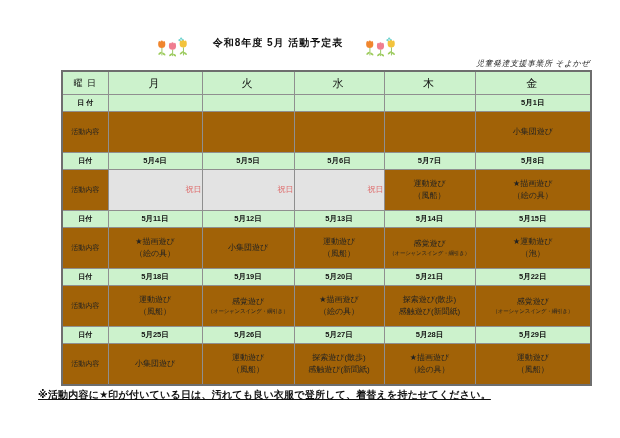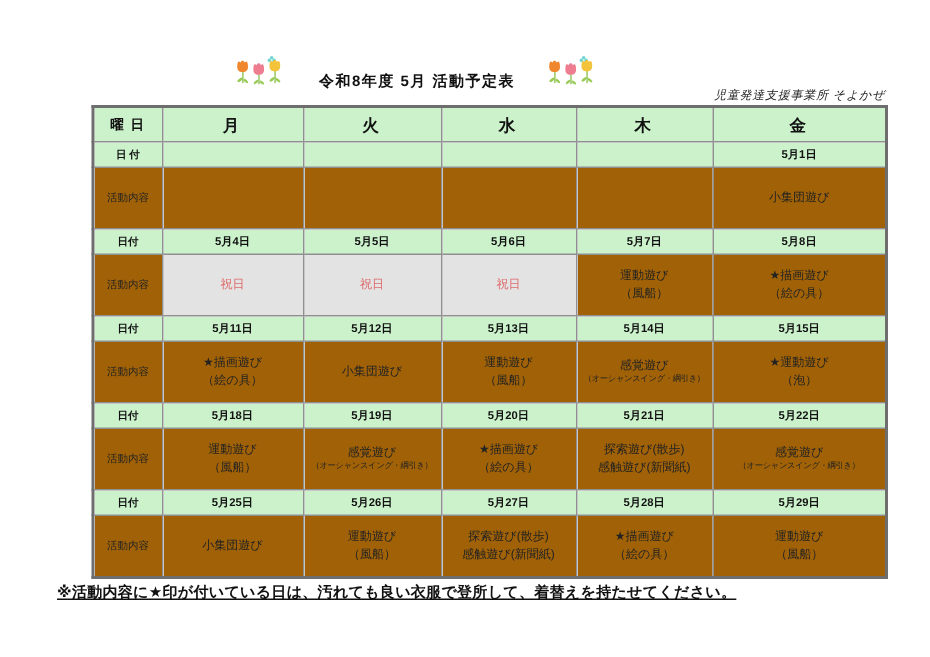--- a/index.html
+++ b/index.html
@@ -10,7 +10,7 @@
   }
   .title-row{
     position:absolute;top:36px;left:0;width:556px;
-    display:flex;align-items:flex-end;justify-content:center;gap:22px;
+    display:flex;align-items:flex-start;justify-content:center;gap:22px;
   }
   .page-title{
     font-size:10px;font-weight:bold;letter-spacing:1px;color:#111;

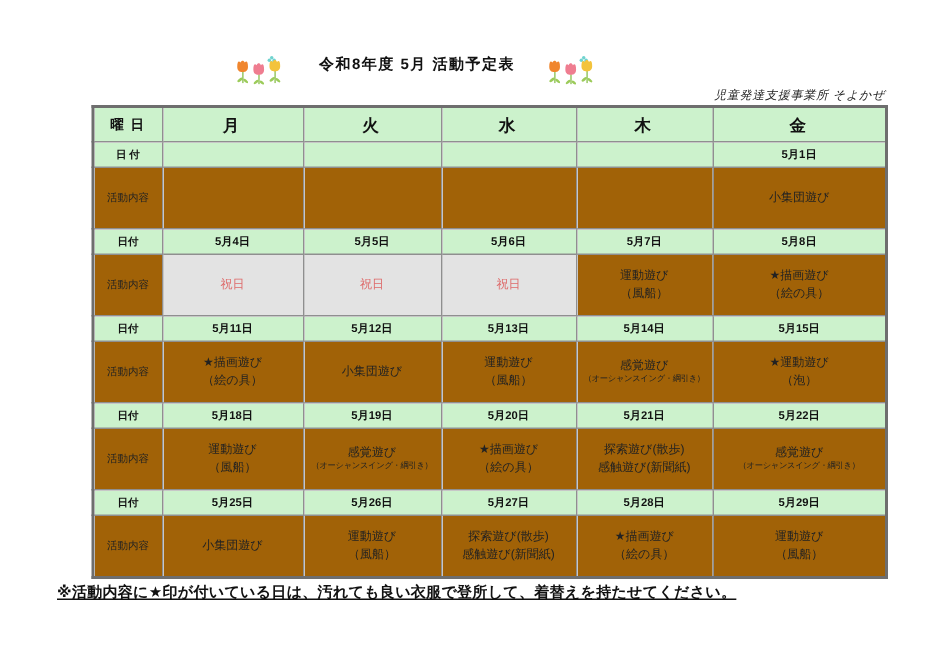--- a/index.html
+++ b/index.html
@@ -38,7 +38,7 @@
   col.c-fri{width:116px;}
   tr.head-row td{
     height:22px;background:var(--header-green,#ccf2cc);
-    font-size:11px;font-weight:bold;color:#111;letter-spacing:2px;
+    font-size:11px;font-weight:normal;color:#111;letter-spacing:2px;
   }
   tr.head-row td.corner{font-size:9px;letter-spacing:1px;}
   tr.date-row td{

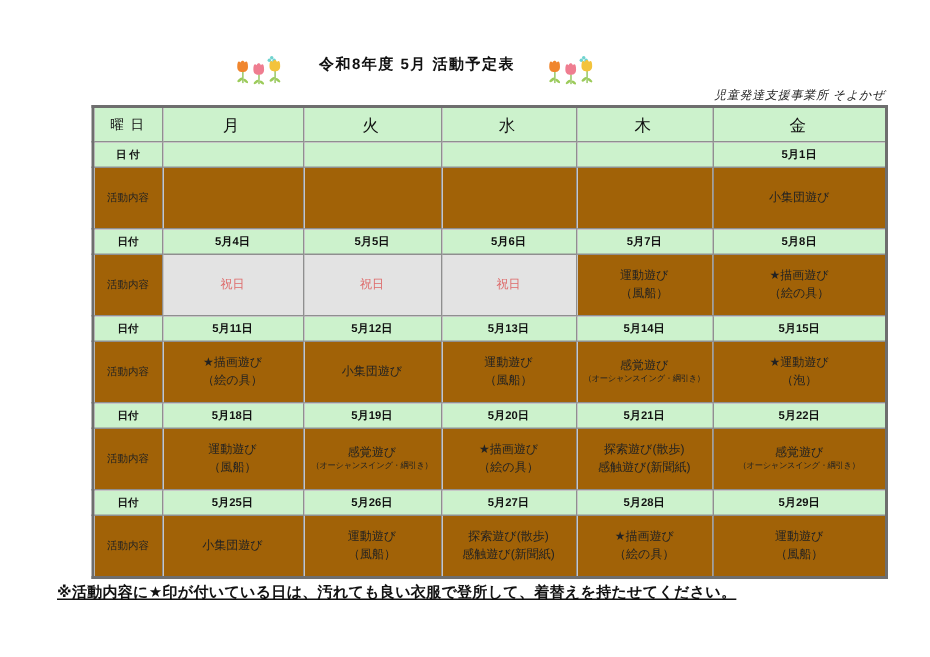--- a/index.html
+++ b/index.html
@@ -51,6 +51,7 @@
   tr.act-row td.holiday{
     background:var(--holiday-bg,#e3e3e3);
     color:var(--holiday-text,#de6a6a);
+    text-align:right;
   }
   .line{line-height:1.45;}
   .line.small{font-size:5.5px;letter-spacing:-0.2px;}

